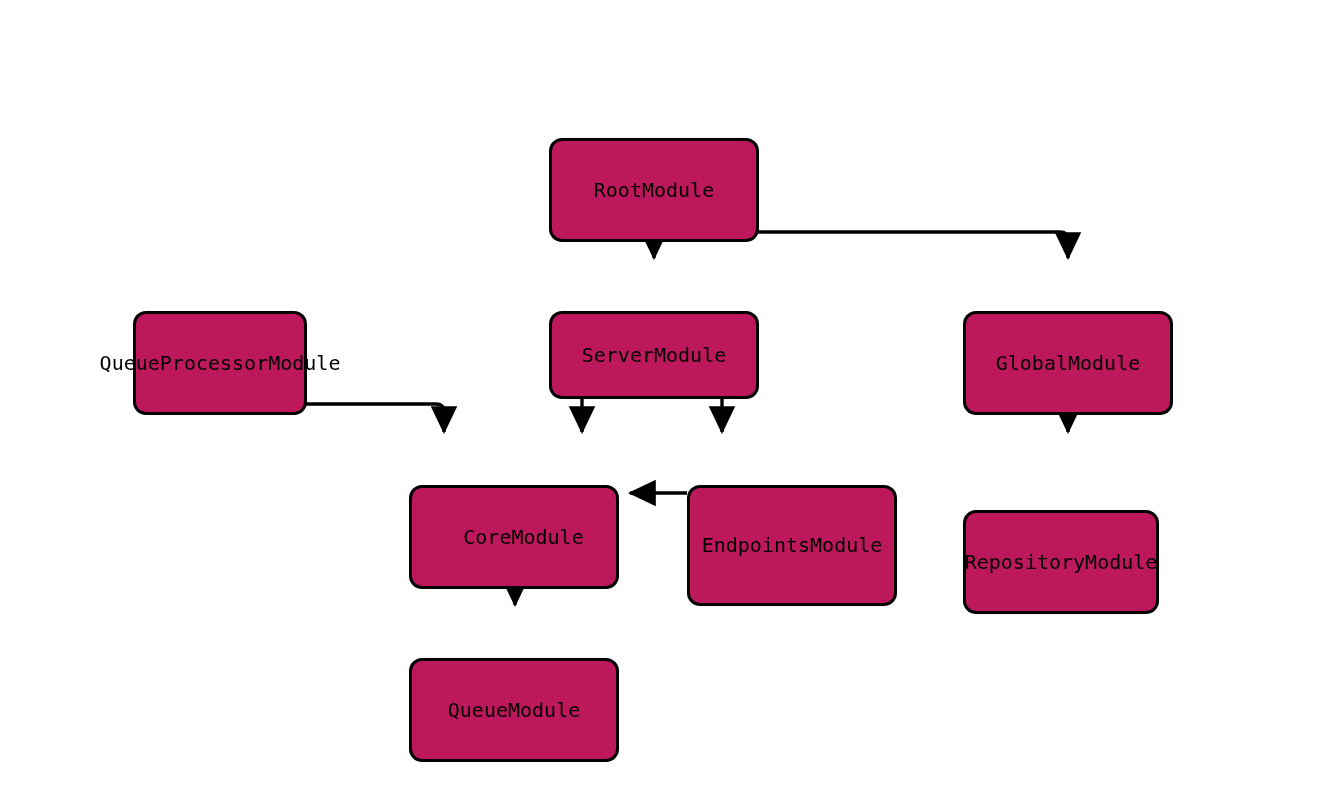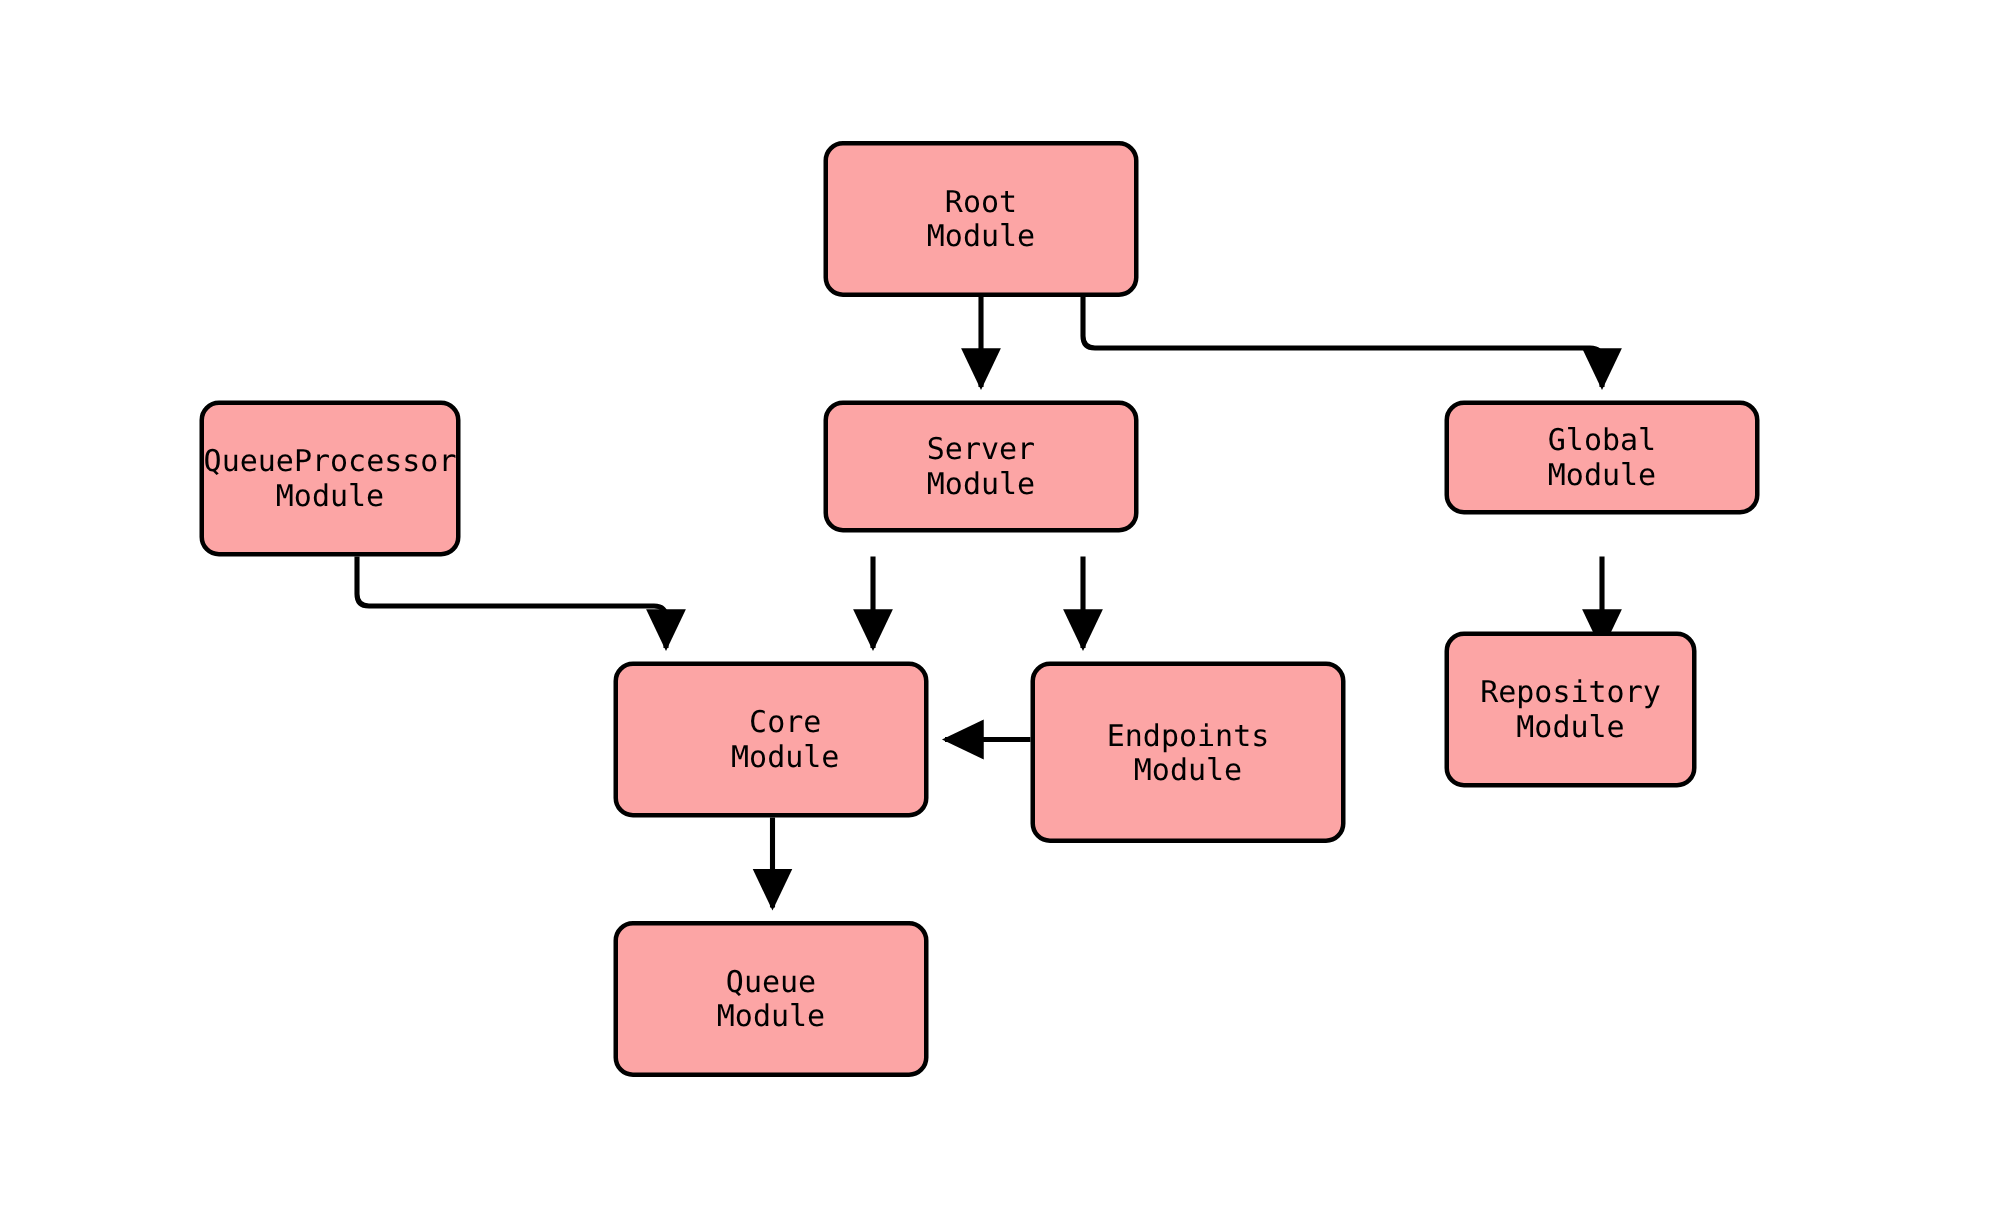--- a/index.html
+++ b/index.html
@@ -30,14 +30,15 @@
   .node {
     position: absolute;
     box-sizing: border-box;
-    background: #fca5a5;
+    background: #be185d;
     border: 3.2px solid #000000;
     border-radius: 13px;
     display: flex;
-    flex-direction: column;
+    flex-direction: row;
     align-items: center;
     justify-content: center;
     z-index: 2;
+    margin-top: 44px;
   }
   .node-label {
     font-family: "DejaVu Sans Mono", "Liberation Mono", monospace;

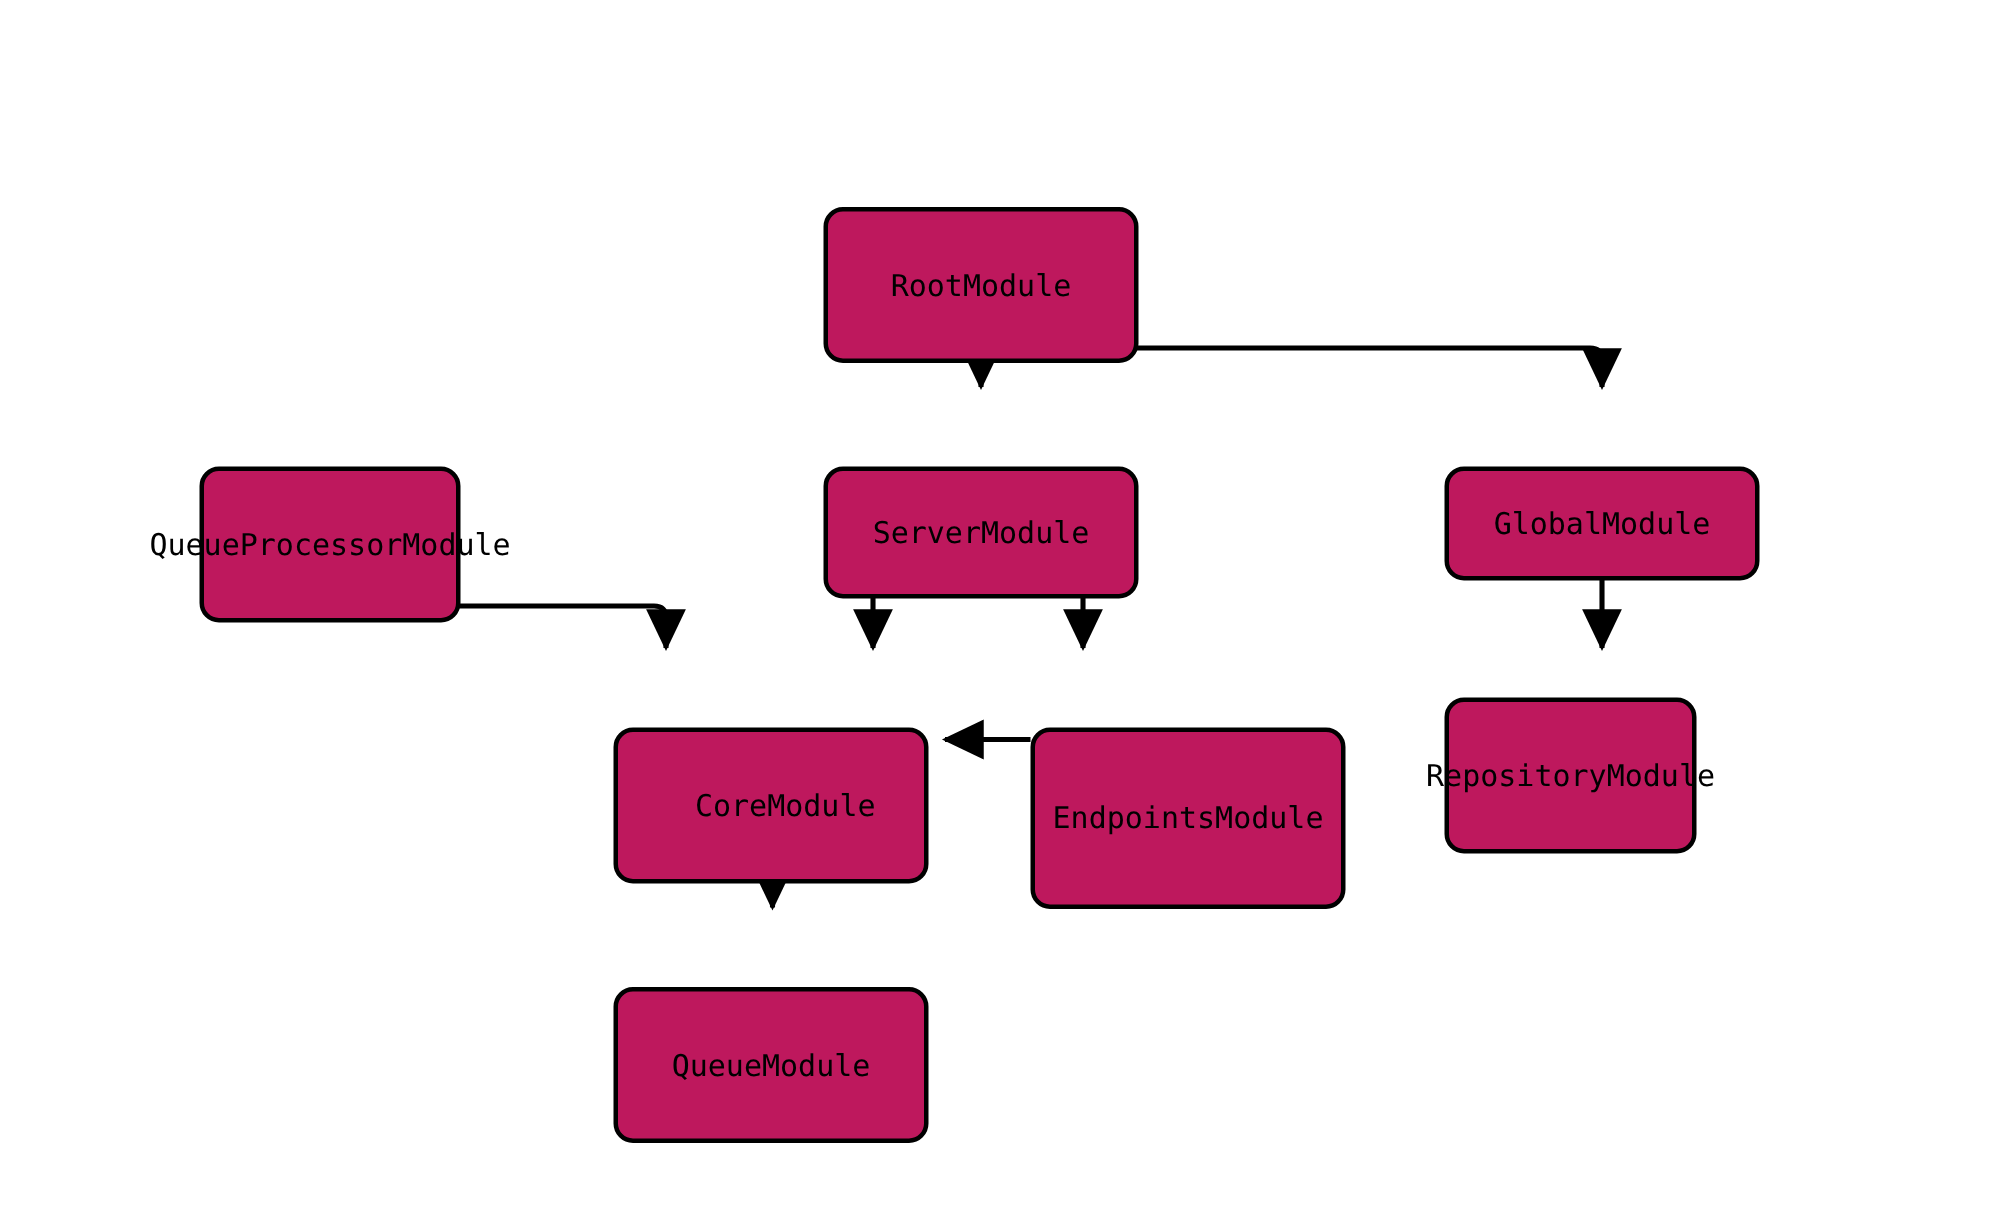--- a/index.html
+++ b/index.html
@@ -89,7 +89,7 @@
     <div class="node-label">Module</div>
   </div>
 
-  <div class="node" style="left: 963px; top: 267px; width: 210px; height: 76px;">
+  <div class="node" style="left: 963px; top: 267px; width: 210px; height: 104px;">
     <div class="node-label">Global</div>
     <div class="node-label">Module</div>
   </div>

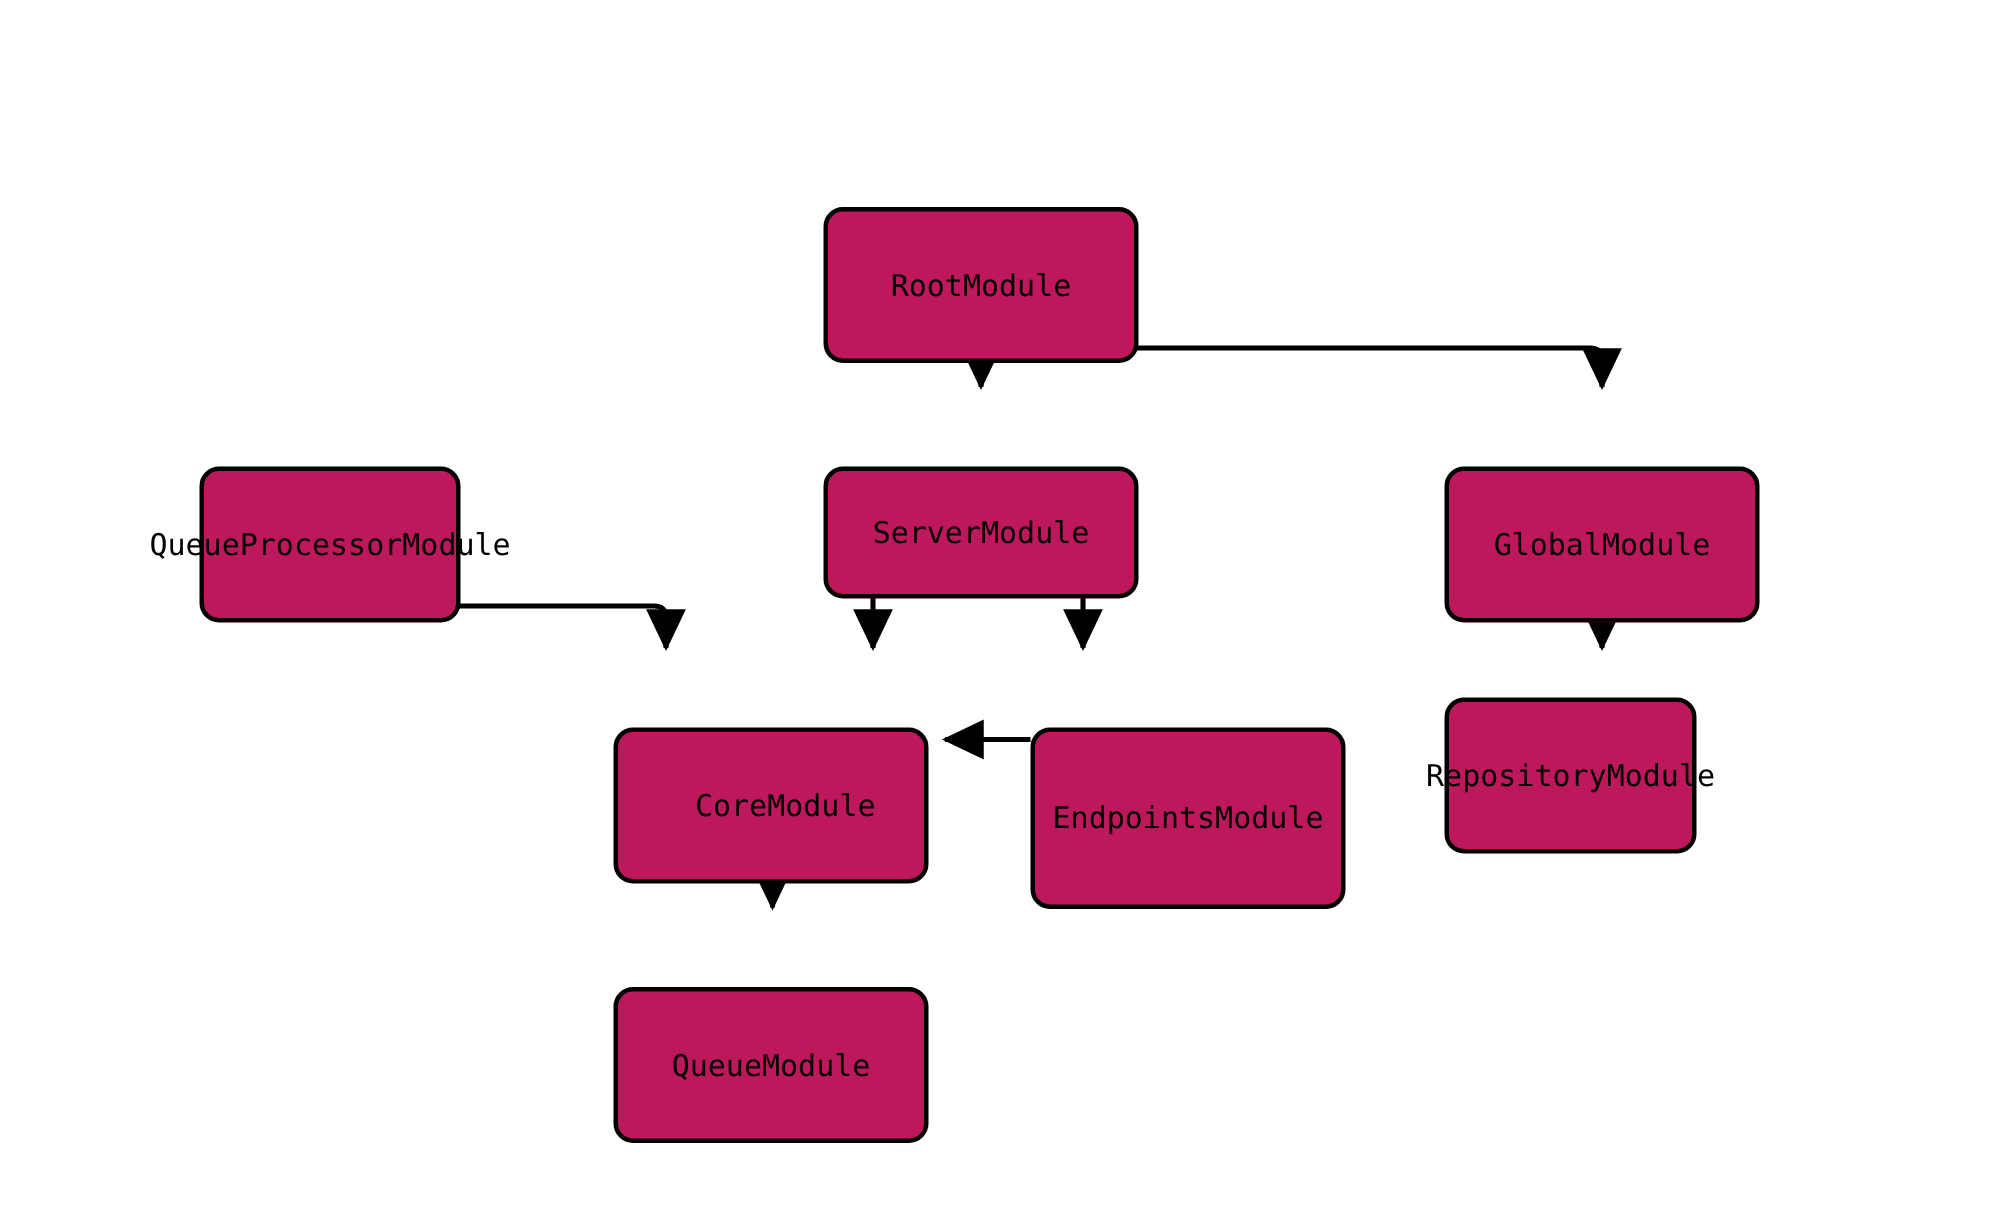--- a/index.html
+++ b/index.html
@@ -104,7 +104,7 @@
     <div class="node-label">Module</div>
   </div>
 
-  <div class="node" style="left: 963px; top: 421px; width: 168px; height: 104px; align-items: center;">
+  <div class="node" style="left: 963px; top: 466px; width: 196px; height: 104px; align-items: center;">
     <div class="node-label">Repository</div>
     <div class="node-label">Module</div>
   </div>

